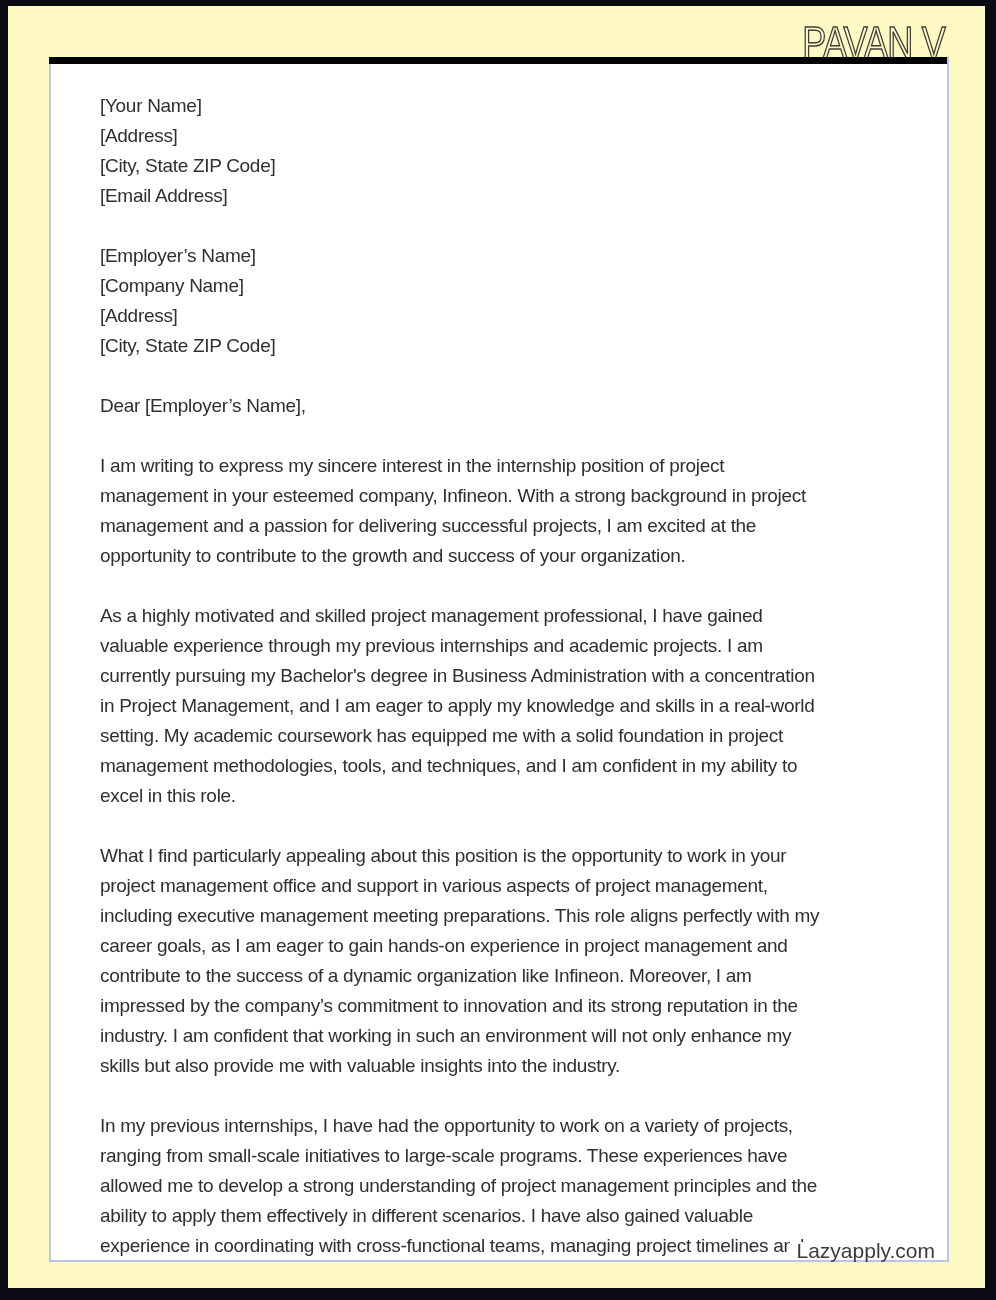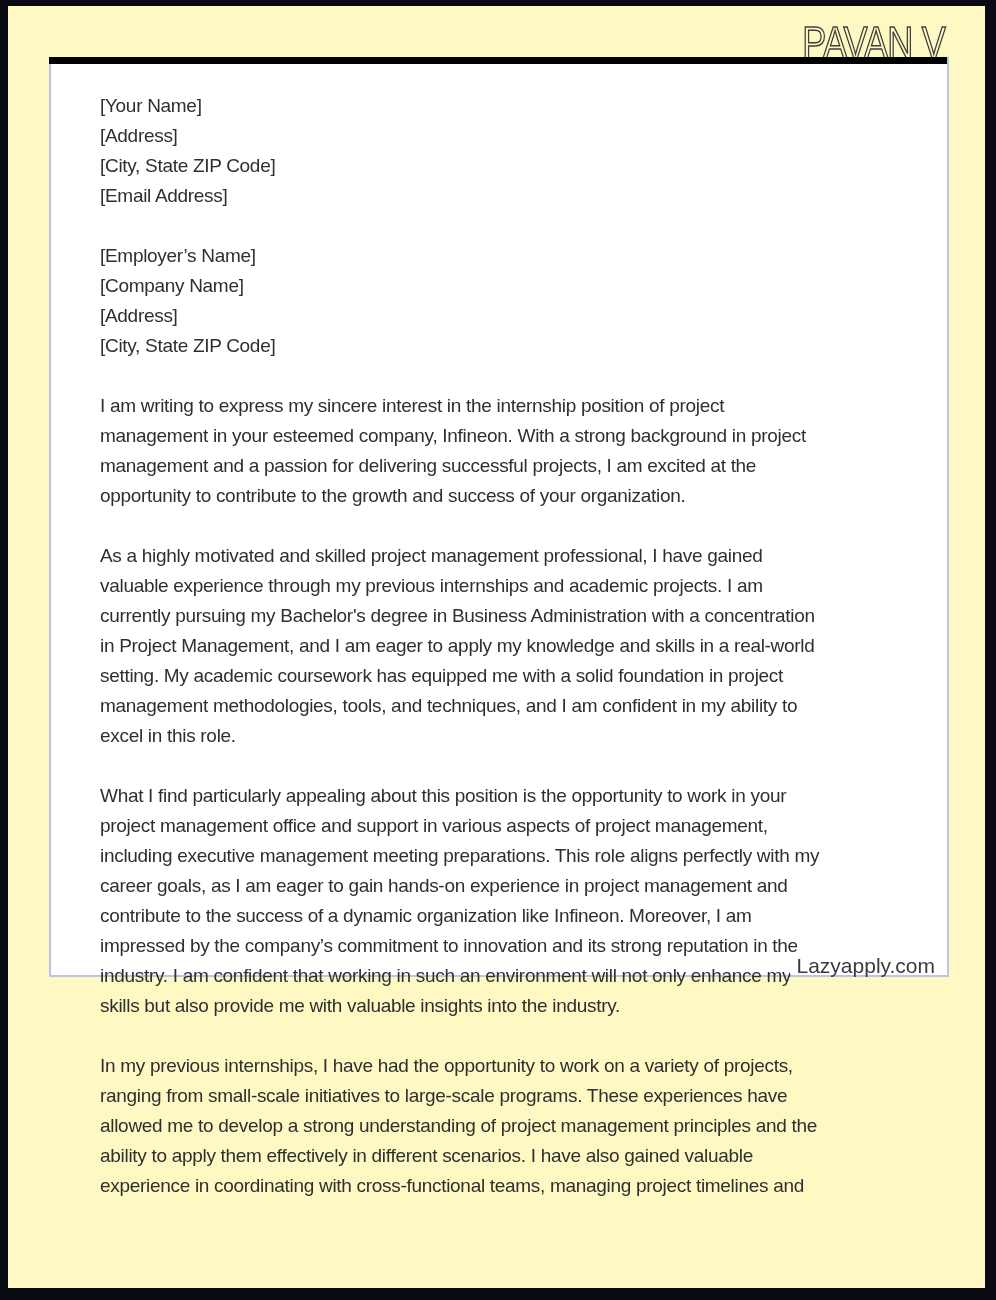--- a/index.html
+++ b/index.html
@@ -36,7 +36,7 @@
     left: 41px;
     top: 51px;
     width: 900px;
-    height: 920px;
+    height: 1205px;
     background: #ffffff;
     border: 2px solid #b9c5ec;
     border-top: none;

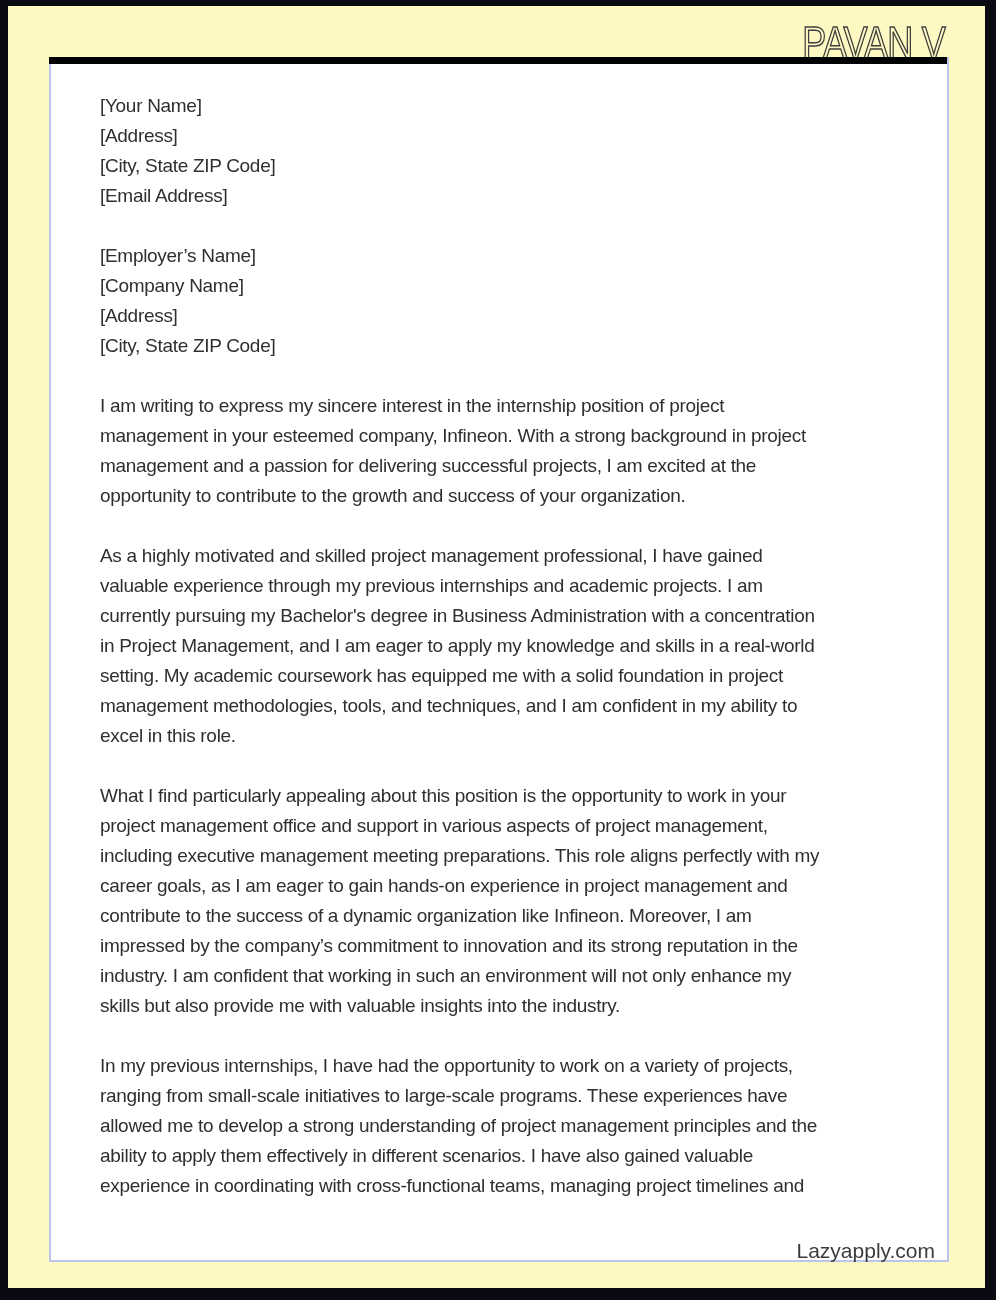--- a/index.html
+++ b/index.html
@@ -102,6 +102,7 @@
         <div>[City, State ZIP Code]</div>
       </div>
 
+      <div class="block">Dear [Employer’s Name],</div>
 
       <div class="para">I am writing to express my sincere interest in the internship position of project
 management in your esteemed company, Infineon. With a strong background in project

